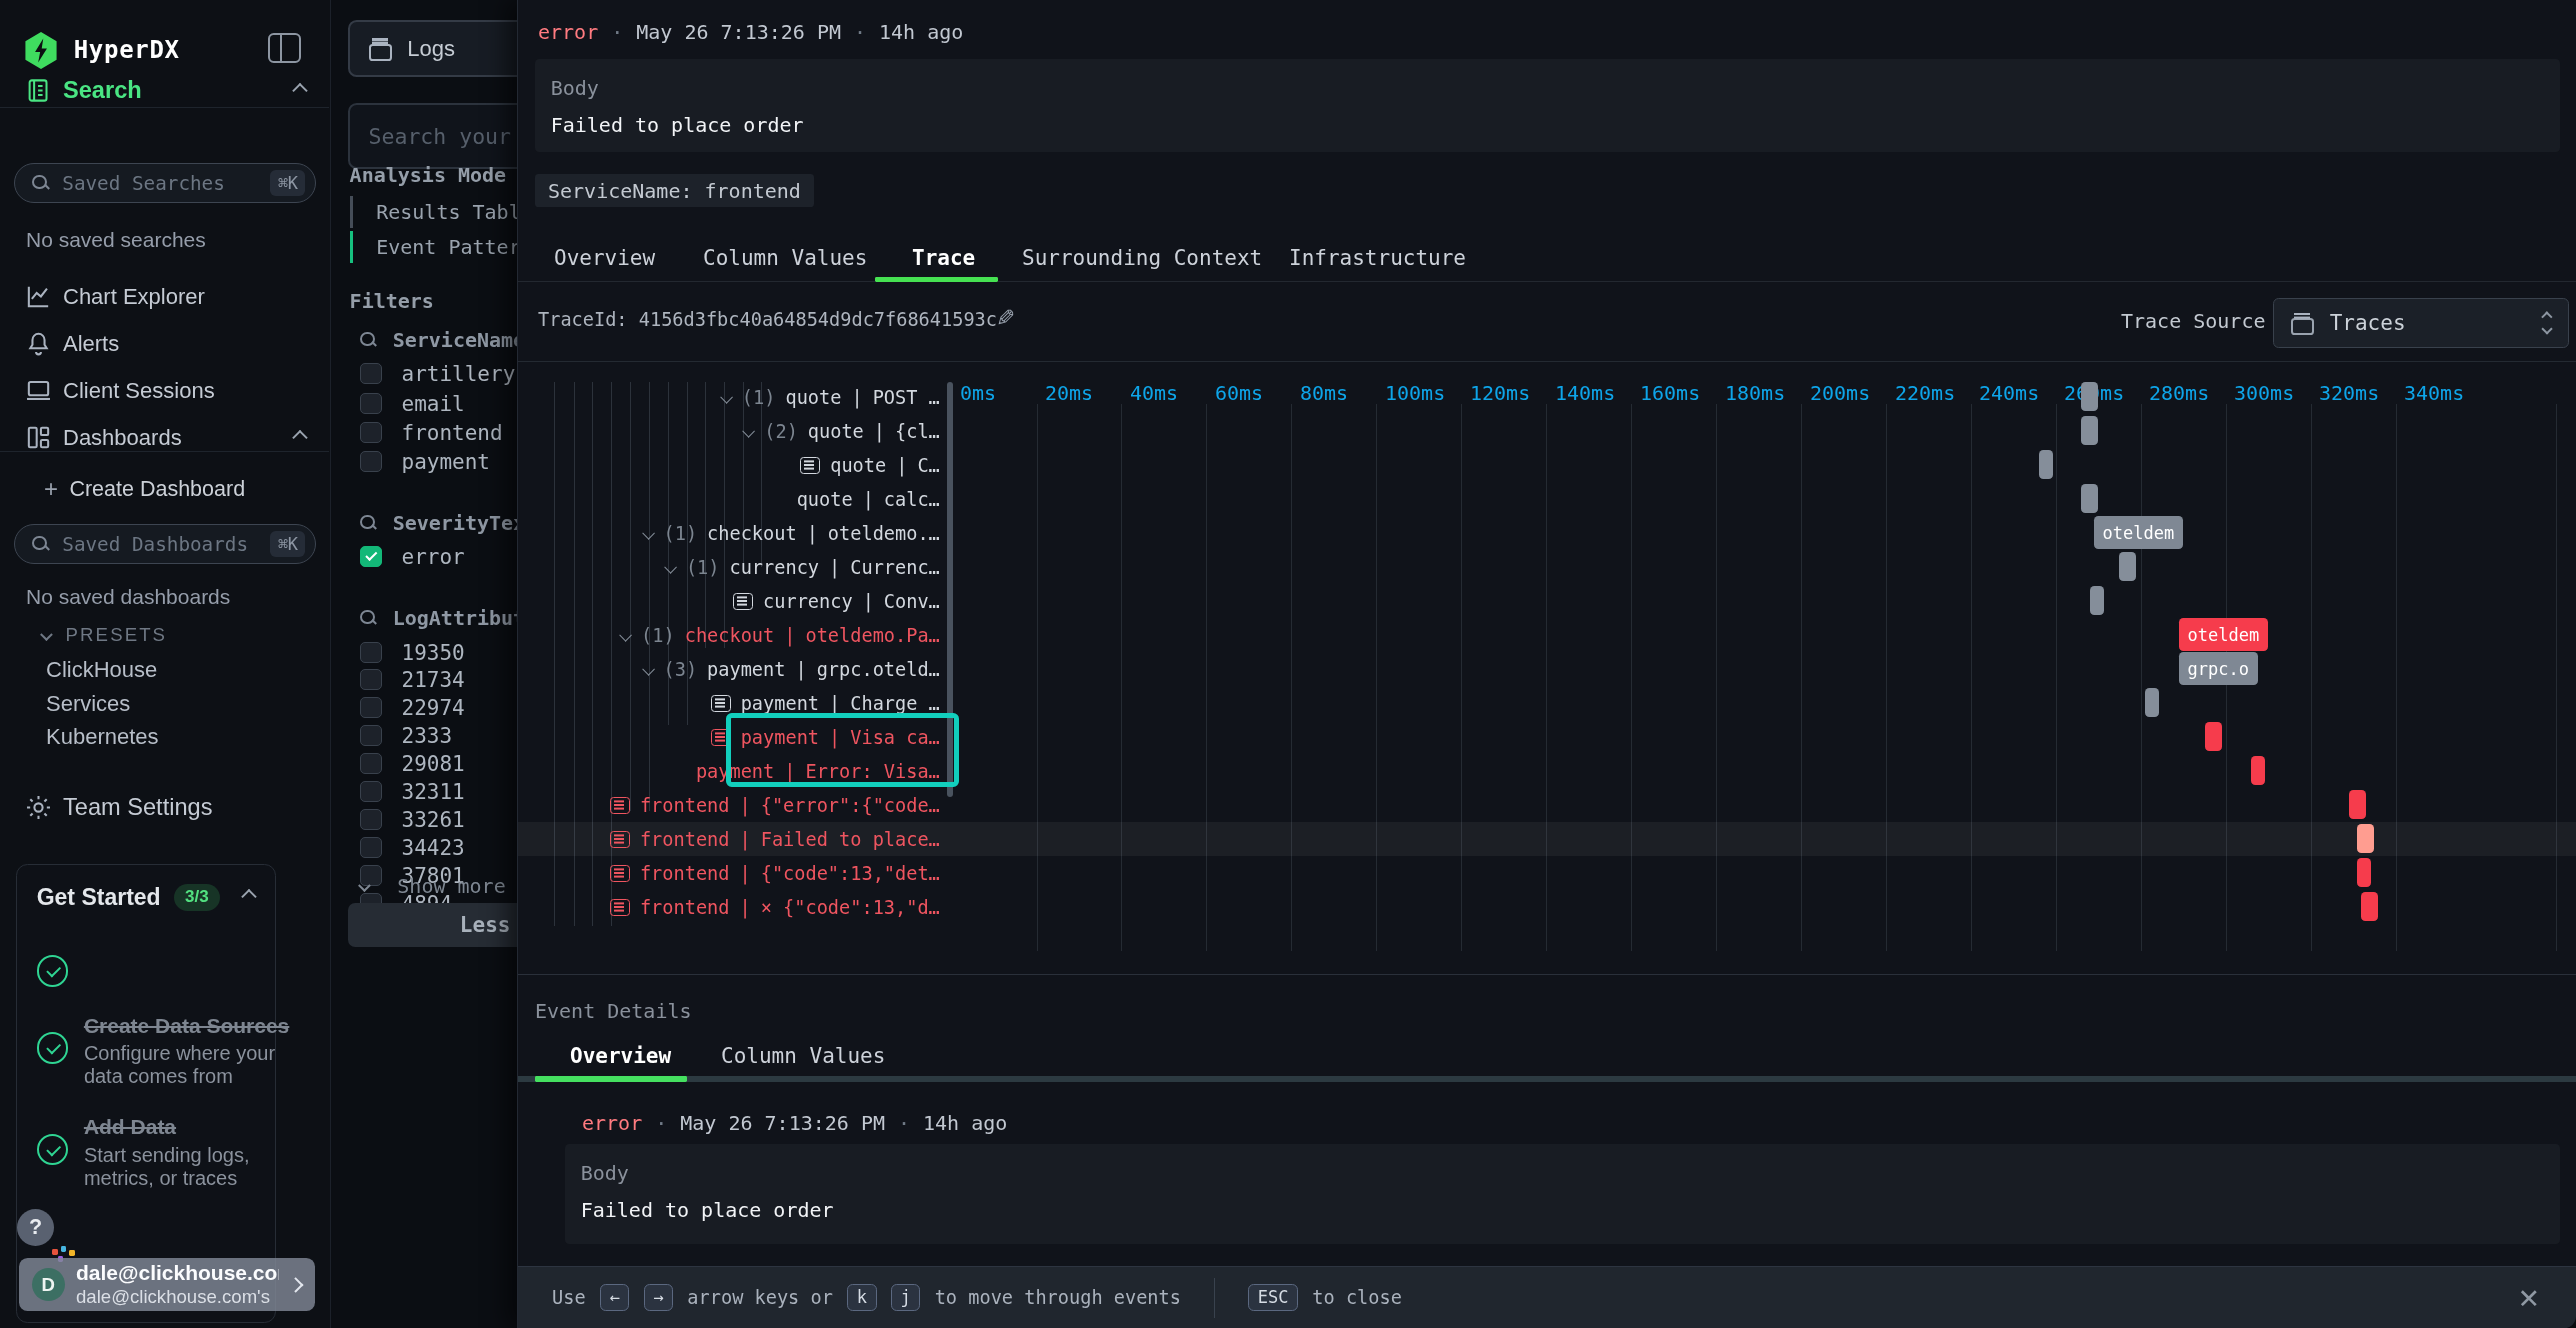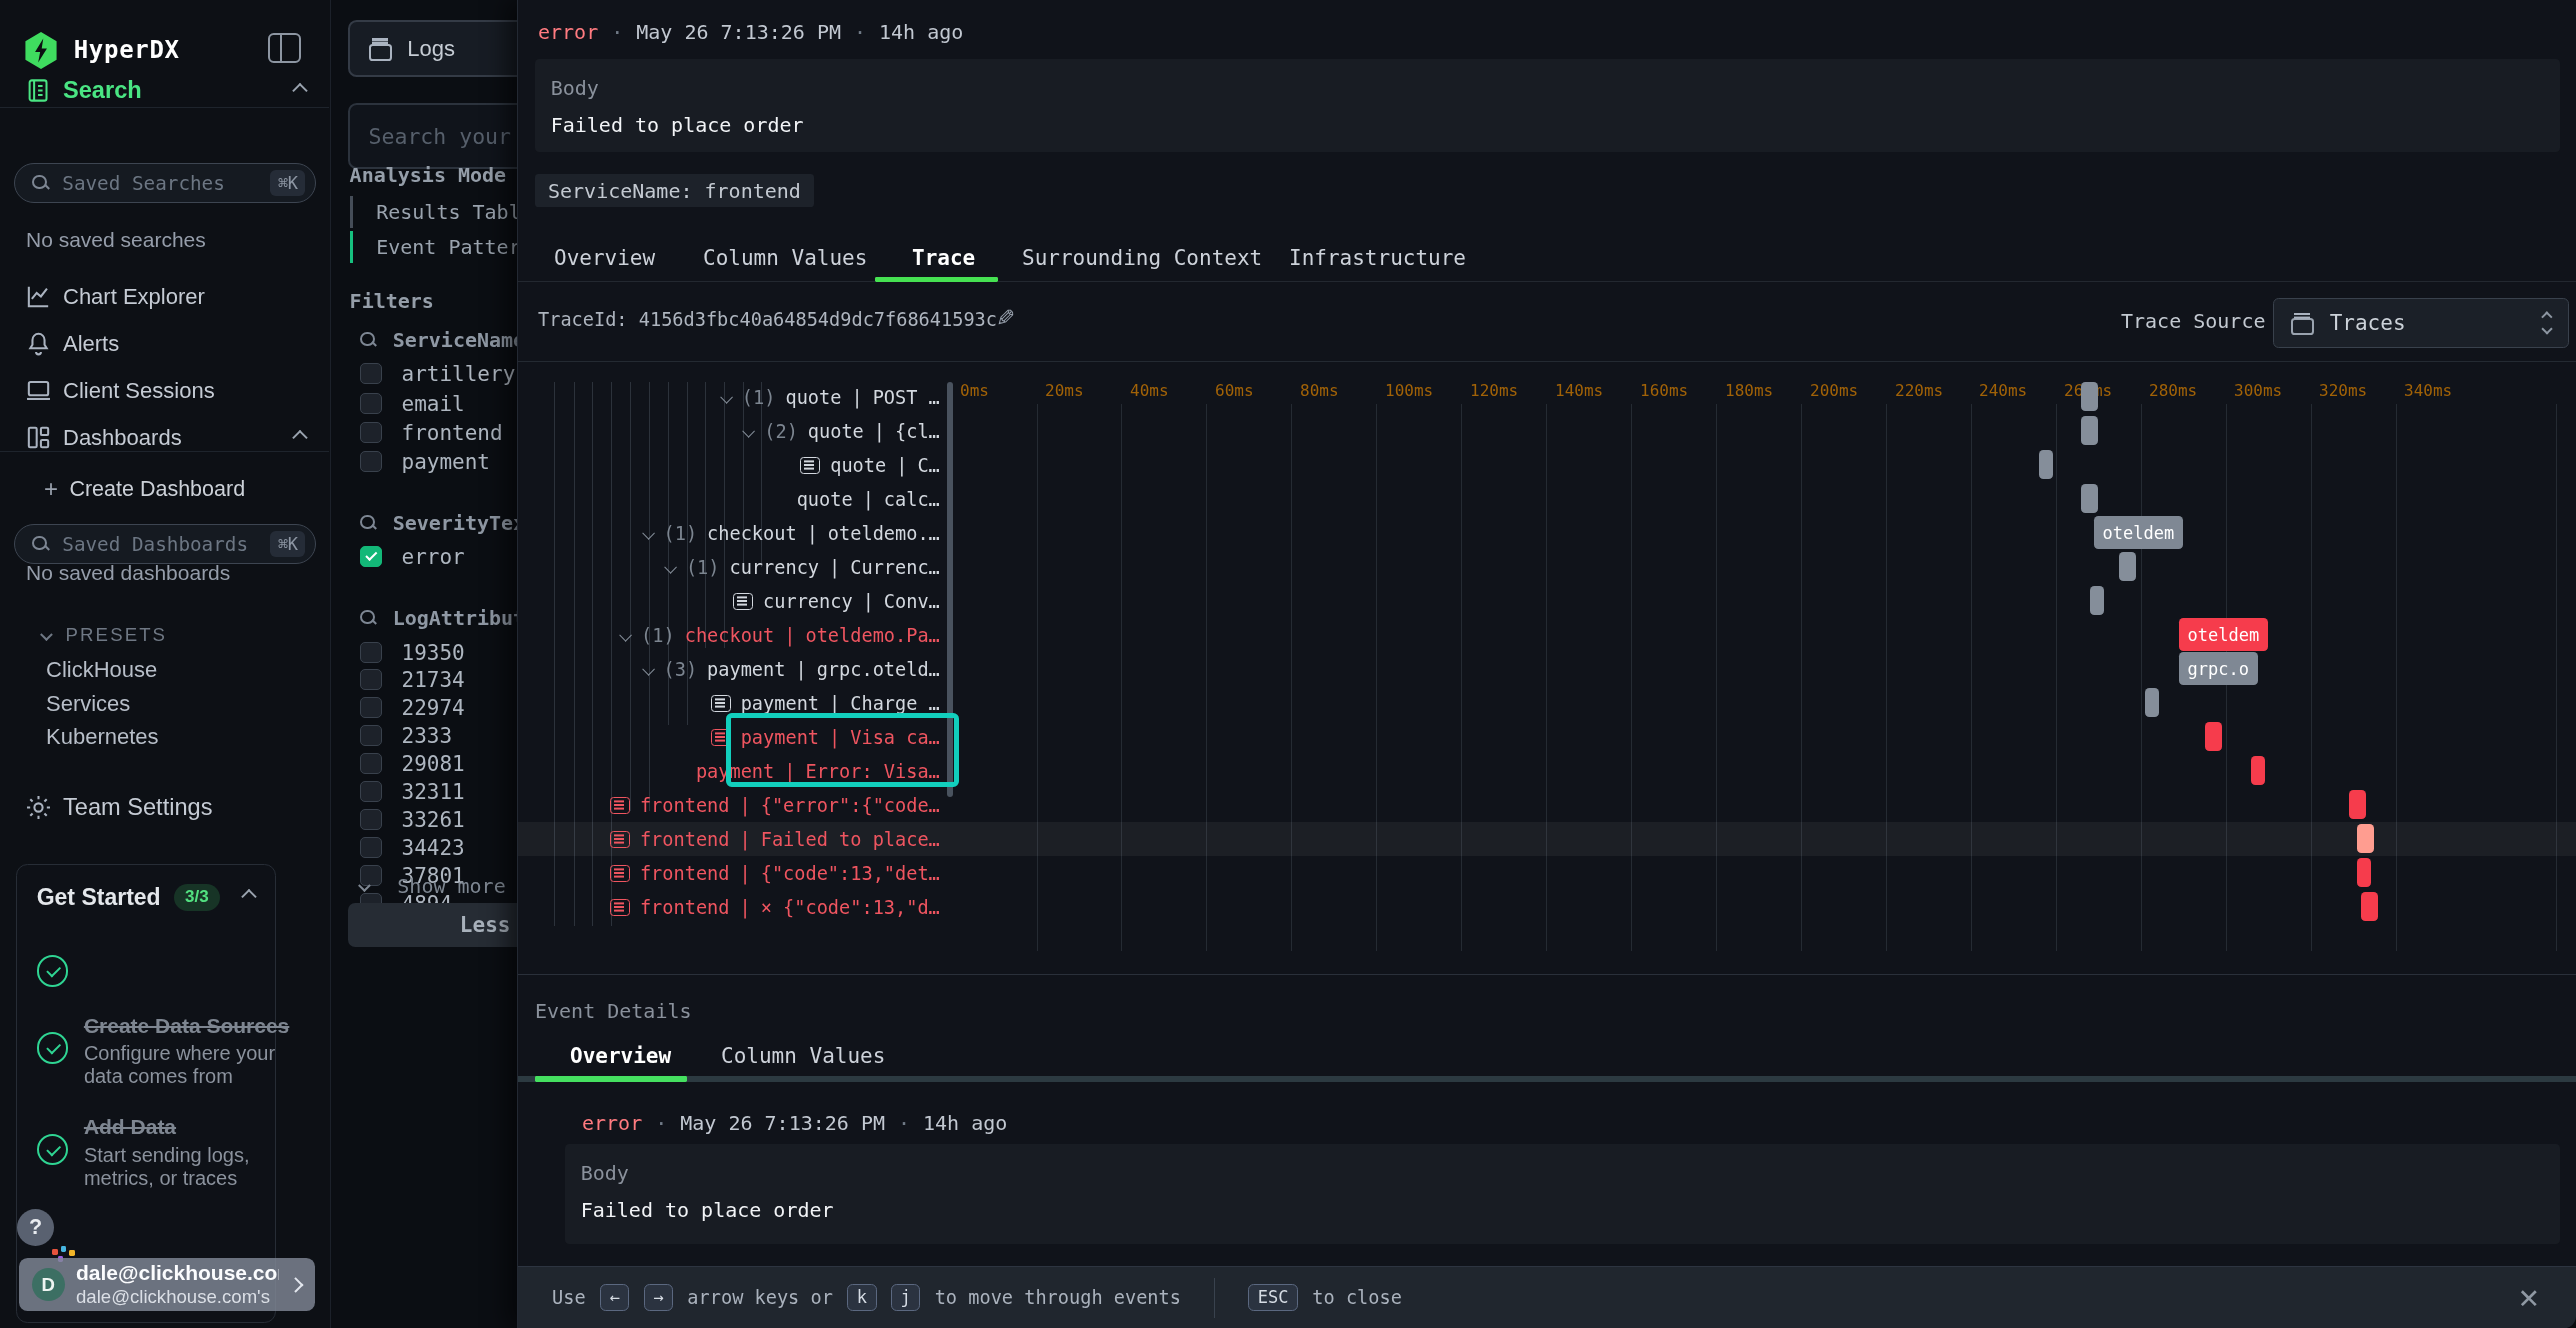--- a/index.html
+++ b/index.html
@@ -113,7 +113,7 @@
   
   .waterfall { position:absolute; left:0; top:362px; width:100%; height:613px; border-bottom:1.4px solid #2a303a; }
   .grid-line { position:absolute; top:42px; bottom:23px; width:1.4px; background:#252b33; }
-  .tick-lbl { position:absolute; top:18.6px; font-family:"DejaVu Sans Mono", monospace; font-size:16px; color:#a16207; }
+  .tick-lbl { position:absolute; top:18.6px; font-family:"DejaVu Sans Mono", monospace; font-size:20px; color:#0ea5e9; }
   .iguide { position:absolute; top:20px; width:1.4px; background:#2c323b; }
   .wf-scroll { position:absolute; left:429px; top:20px; width:6.4px; height:415px; background:#49525e; border-radius:3.6px; }
   .wf-rows { position:absolute; left:0; top:18px; width:100%; }

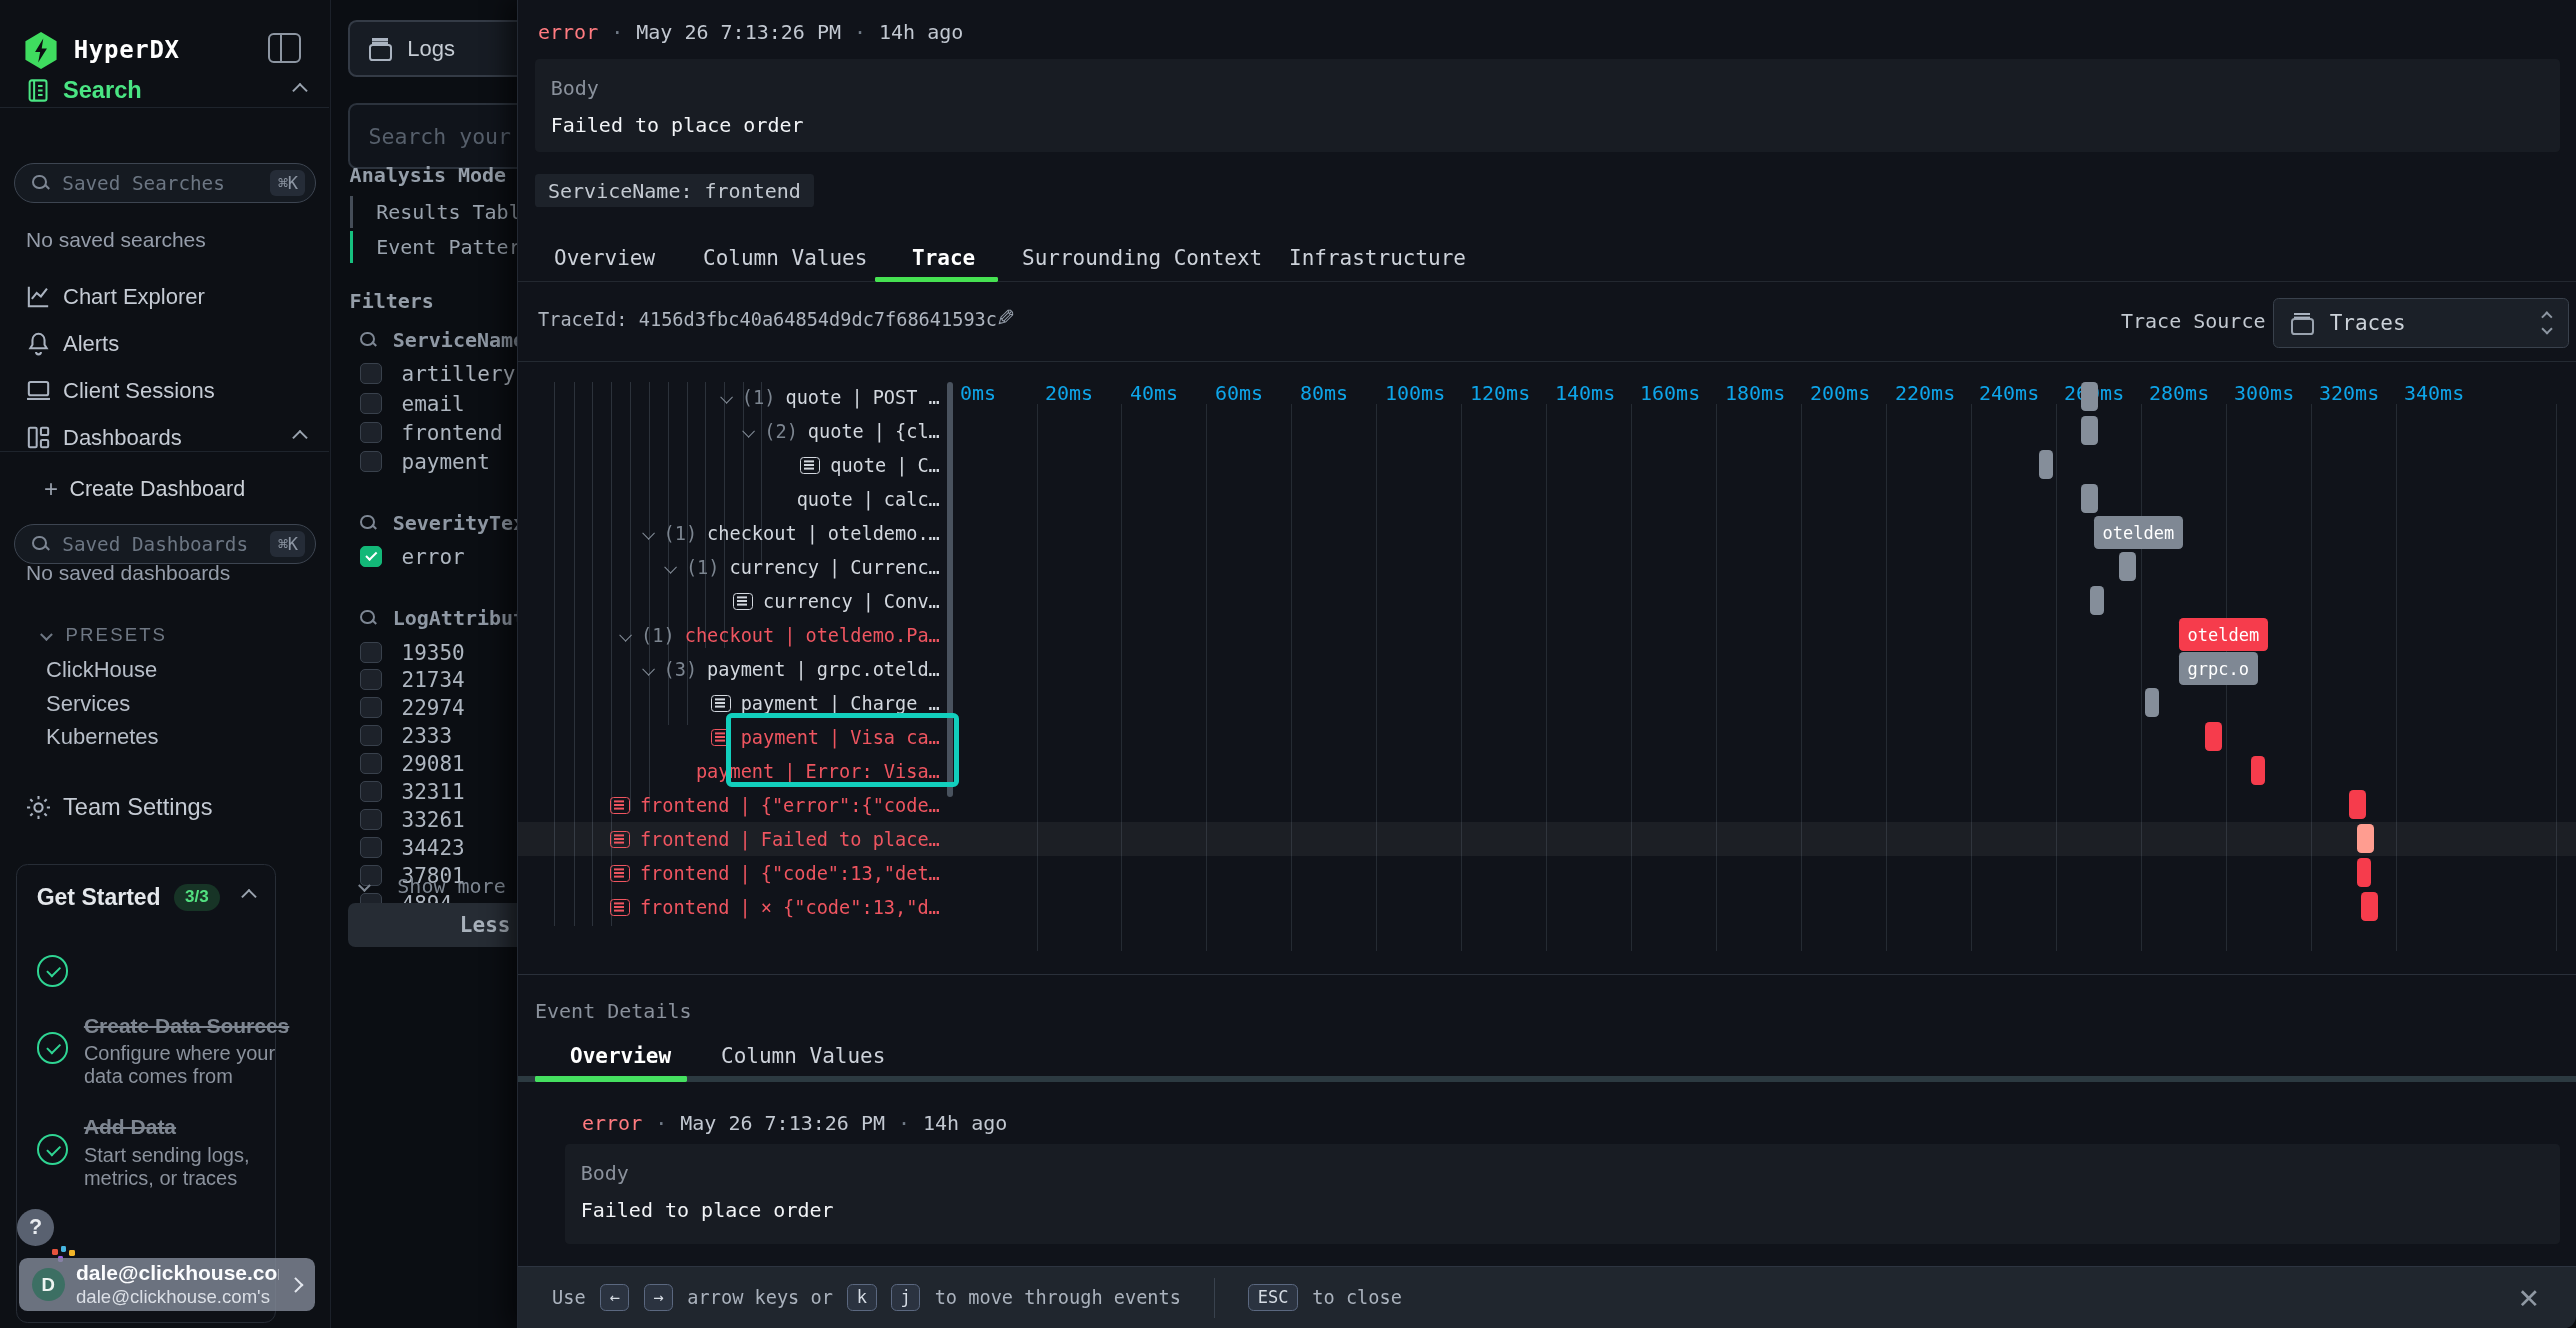--- a/index.html
+++ b/index.html
@@ -235,7 +235,7 @@
       <span class="ph">Saved Dashboards</span>
       <span class="kbd-chip">⌘K</span>
     </div>
-    <div class="muted-line" style="top:561px;text-align:center;">No saved dashboards</div>
+    <div class="muted-line" style="top:585px;text-align:center;">No saved dashboards</div>
 
     <div class="presets-head" style="top:624px;">
       <span class="chev down" style="border-color:#6f7884;width:9.3px;height:9.3px;"></span>

